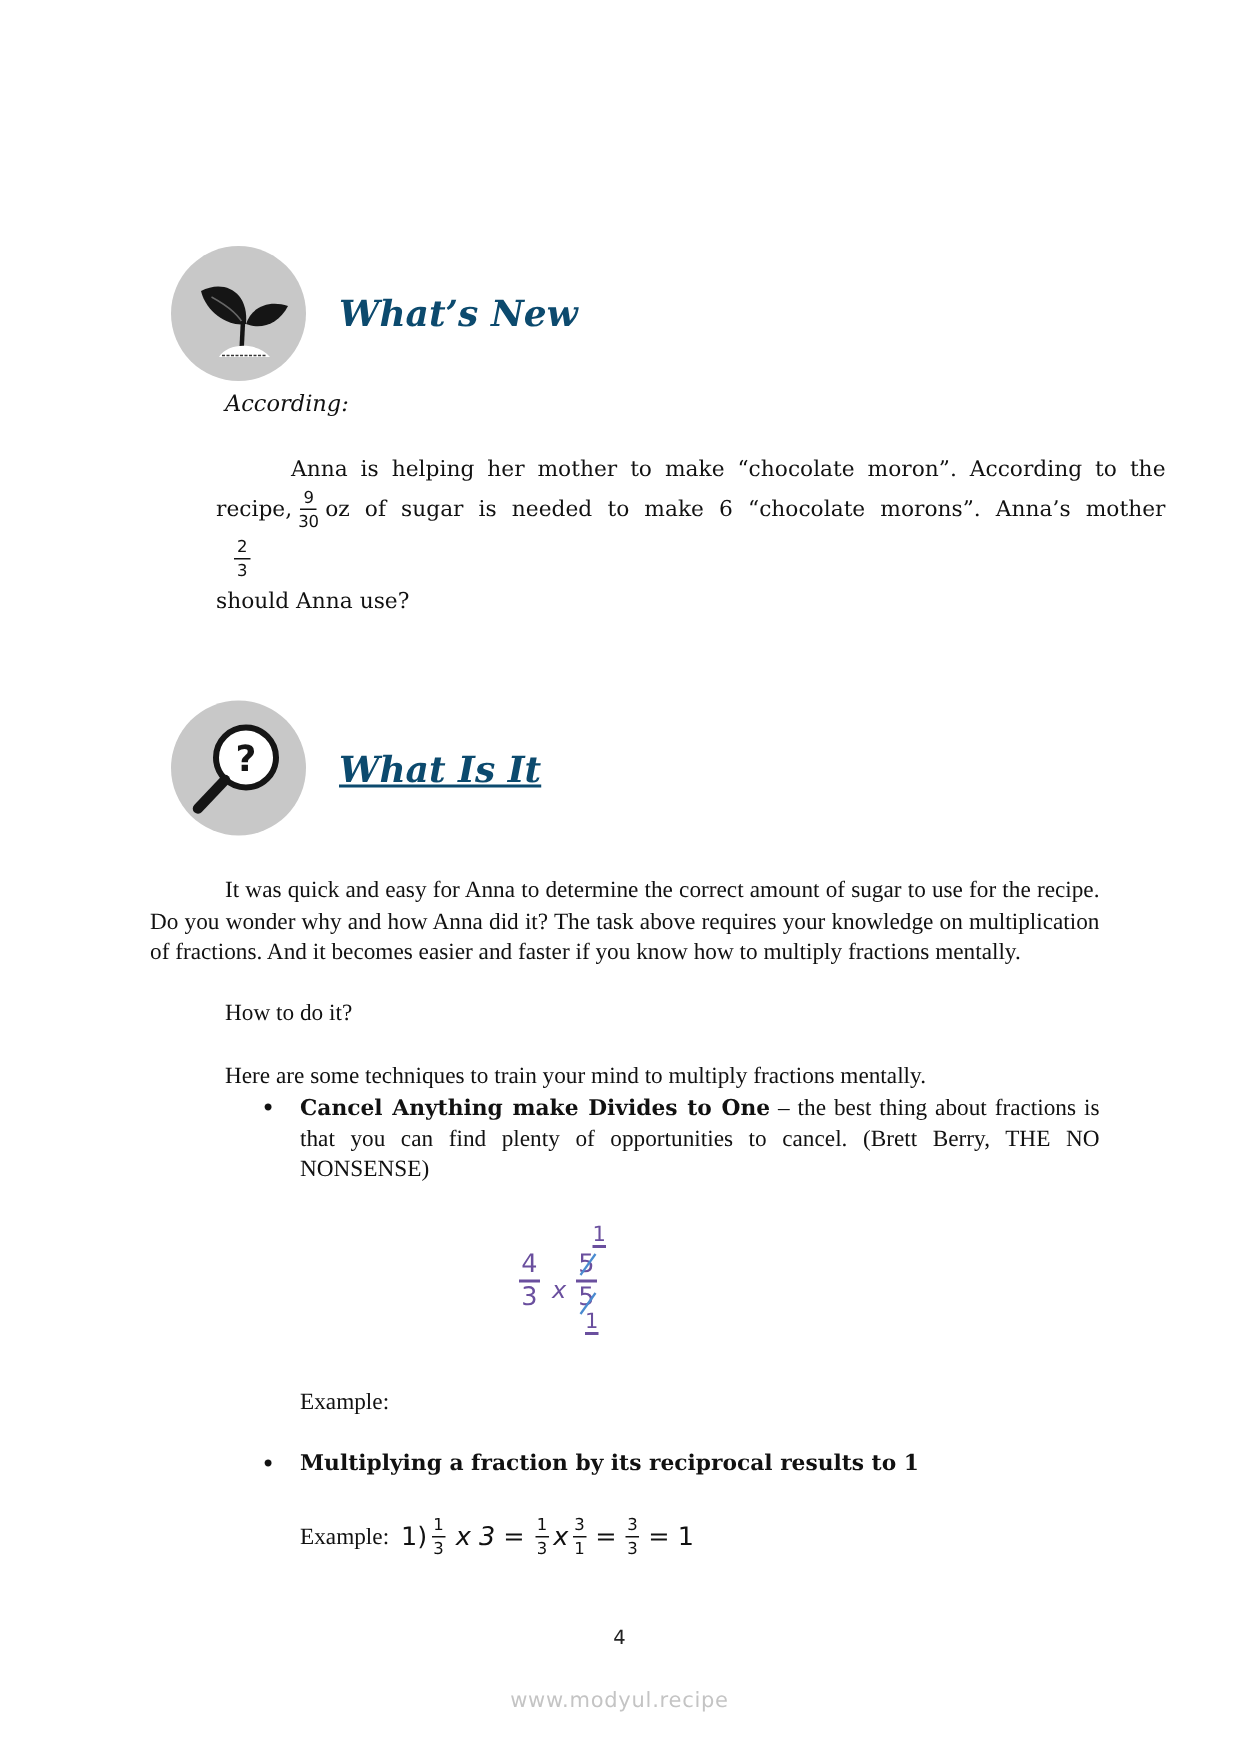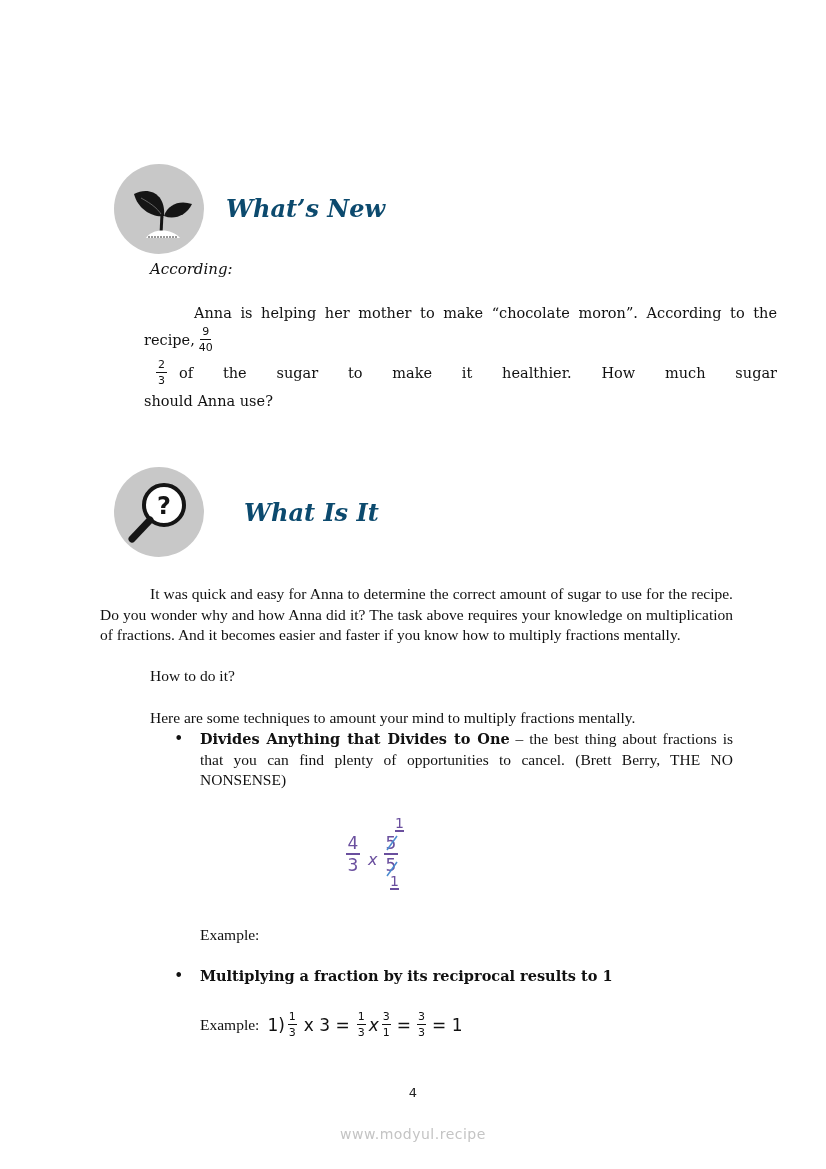--- a/index.html
+++ b/index.html
@@ -48,7 +48,7 @@
       <span>recipe,</span>
       <span class="frac">
           <span class="num">9</span>
-          <span class="den">40</span>
+          <span class="den">30</span>
         </span>
     </span>
   </div>

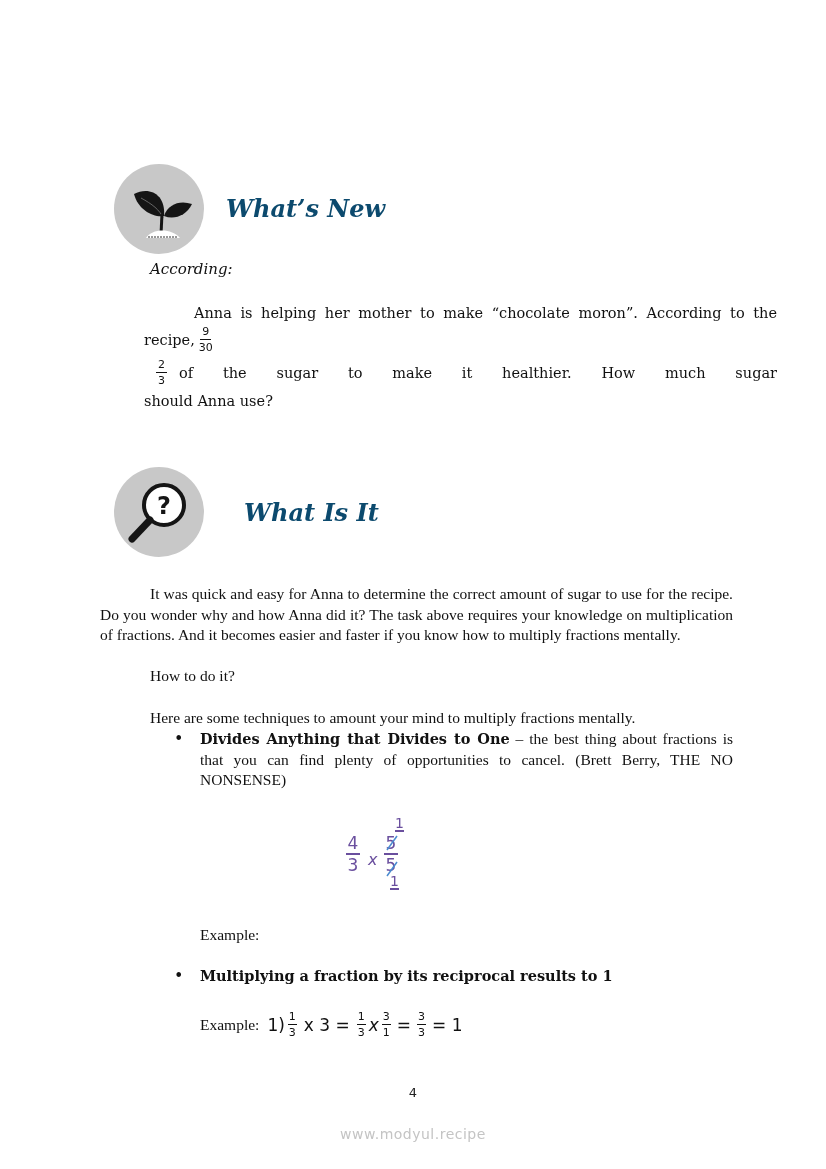--- a/index.html
+++ b/index.html
@@ -51,6 +51,7 @@
           <span class="den">30</span>
         </span>
     </span>
+    <span style="flex:1; text-align:justify; text-align-last:justify;">oz of sugar is needed to make 6 “chocolate morons”.  Anna’s mother</span>
   </div>
   <div style="display:flex; justify-content:space-between; align-items:center; height:36px; font-family:'DejaVu Serif', serif; font-size:14.5px;">
     <span class="frac" style="margin:0 12px;">

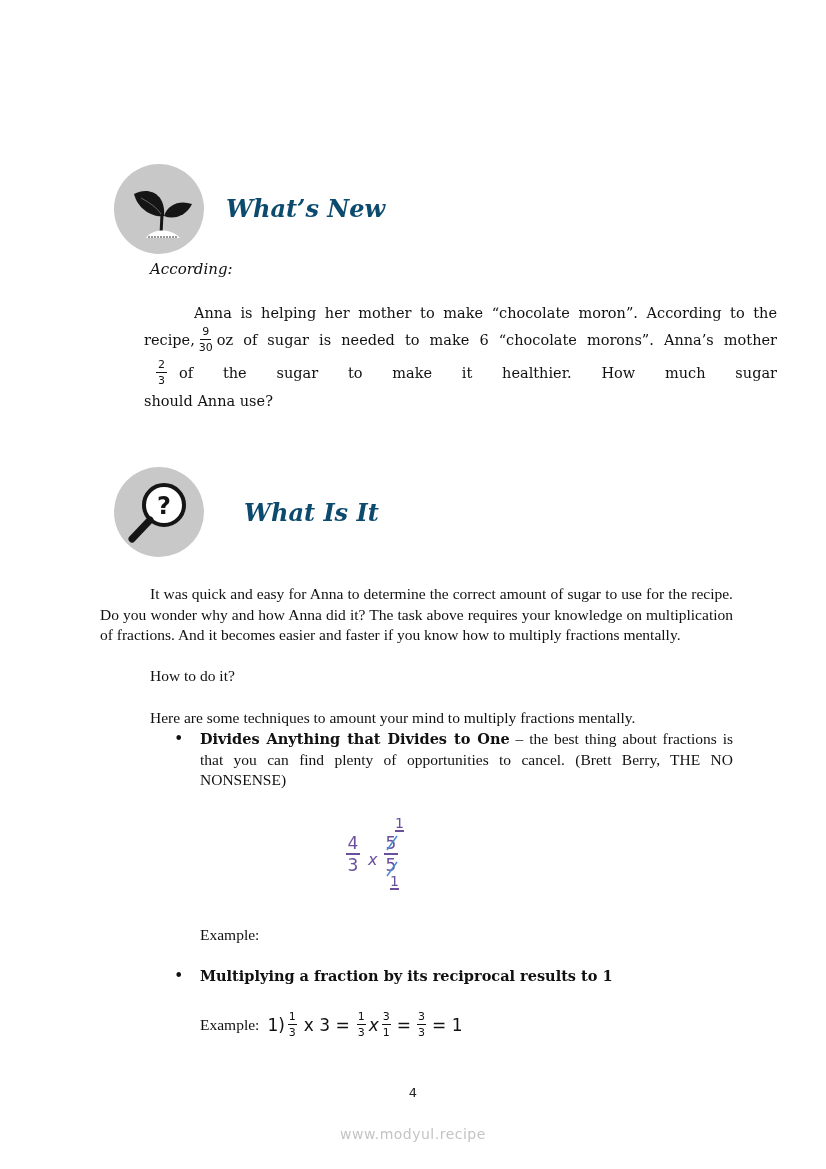--- a/index.html
+++ b/index.html
@@ -58,7 +58,6 @@
         <span class="num">2</span>
         <span class="den">3</span>
       </span>
-    <span style="flex:1; text-align:justify; text-align-last:justify;">of the sugar to make it healthier. How much sugar</span>
   </div>
   <div style="height:20px; font-family:'DejaVu Serif', serif; font-size:14.5px;">should Anna use?</div>
 </div>

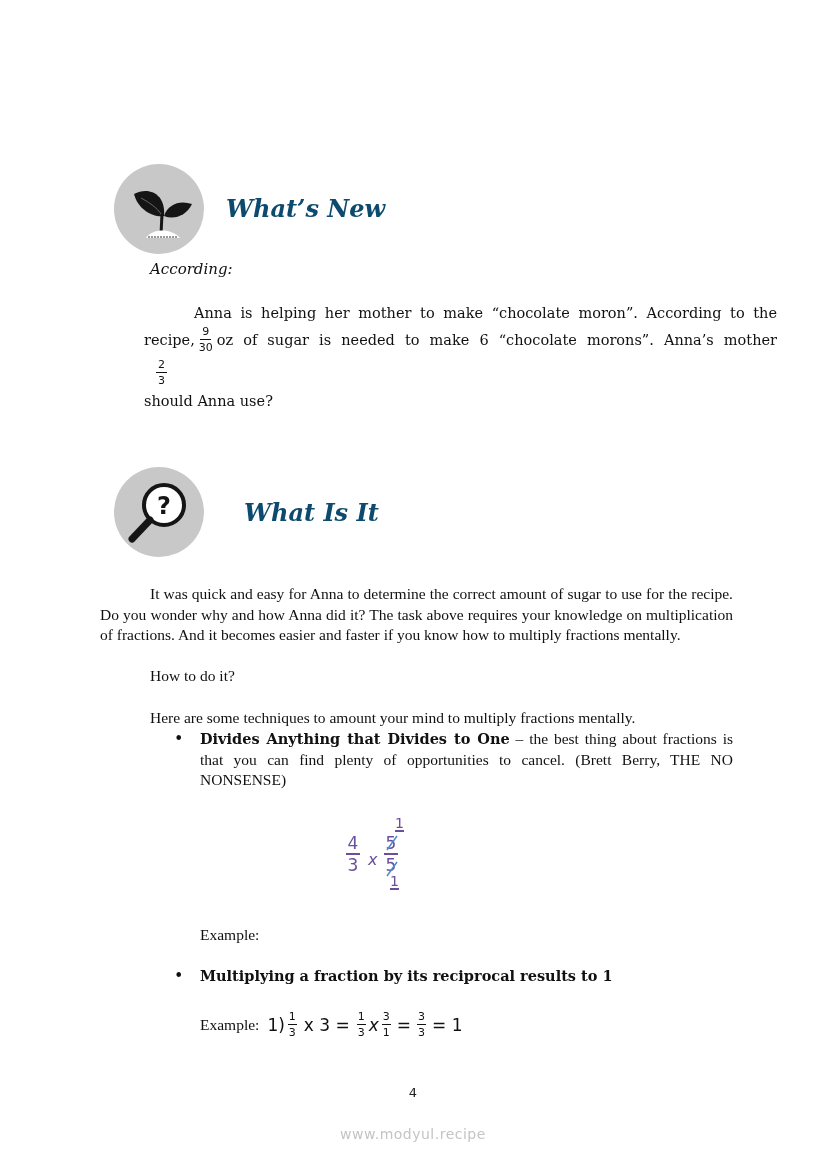--- a/index.html
+++ b/index.html
@@ -69,7 +69,7 @@
     <text x="50" y="47" font-family="DejaVu Sans, sans-serif" font-weight="bold" font-size="24" text-anchor="middle" fill="#151515">?</text>
   </svg>
 </div>
-<div class="abs heading" style="left:244px; top:498px;">What Is It</div>
+<div class="abs heading" style="left:226px; top:498px;text-decoration:underline;">What Is It</div>
 
 <div class="abs body-text just" style="left:100px; top:584px; width:633px; text-indent:50px; font-size:15.5px; line-height:20.7px;">It was quick and easy for Anna to determine the correct amount of sugar to use for the recipe.  Do you wonder why and how Anna did  it?  The task above requires your knowledge on multiplication of fractions. And it becomes easier and faster if you know how to multiply fractions mentally.</div>
 <div class="abs body-text" style="left:150px; top:666px;text-align:right;">How to do it?</div>

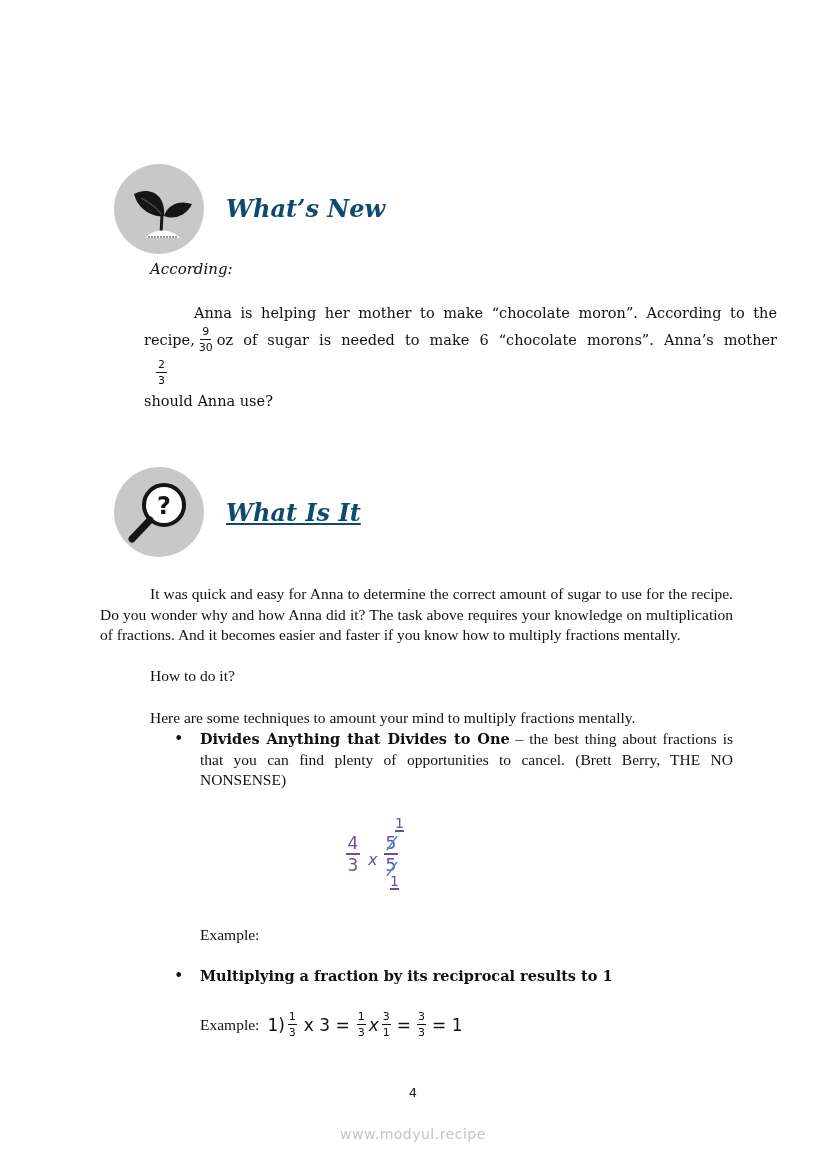--- a/index.html
+++ b/index.html
@@ -73,7 +73,7 @@
 
 <div class="abs body-text just" style="left:100px; top:584px; width:633px; text-indent:50px; font-size:15.5px; line-height:20.7px;">It was quick and easy for Anna to determine the correct amount of sugar to use for the recipe.  Do you wonder why and how Anna did  it?  The task above requires your knowledge on multiplication of fractions. And it becomes easier and faster if you know how to multiply fractions mentally.</div>
 <div class="abs body-text" style="left:150px; top:666px;text-align:right;">How to do it?</div>
-<div class="abs body-text" style="left:150px; top:708px;">Here are some techniques to amount your mind to multiply fractions mentally.</div>
+<div class="abs body-text" style="left:150px; top:708px;">Here are some techniques to train your mind to multiply fractions mentally.</div>
 
 <div class="bullet" style="left:174px; top:729px;">•</div>
 <div class="abs body-text just" style="left:200px; top:729px; width:533px; font-size:15.5px; line-height:20.7px;">

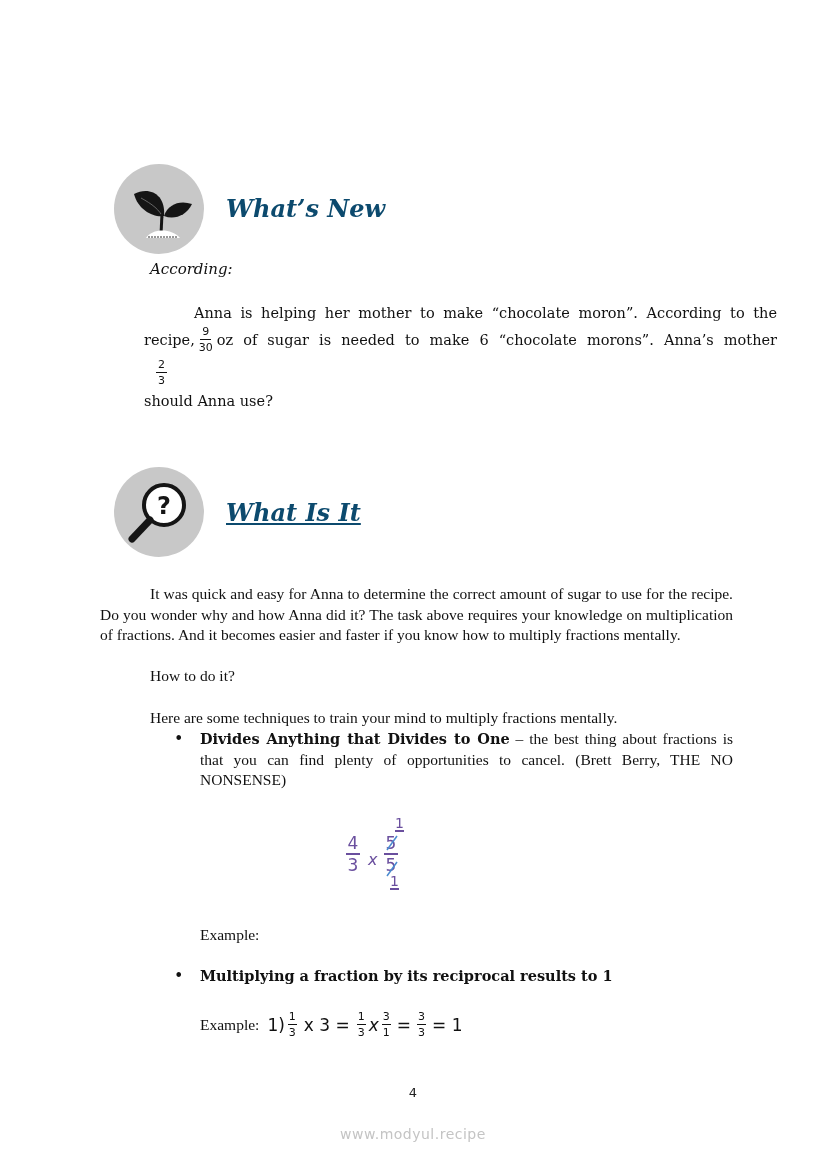--- a/index.html
+++ b/index.html
@@ -77,7 +77,7 @@
 
 <div class="bullet" style="left:174px; top:729px;">•</div>
 <div class="abs body-text just" style="left:200px; top:729px; width:533px; font-size:15.5px; line-height:20.7px;">
-  <span class="boldserif">Divides Anything that Divides to One</span><span> – the best thing about fractions is that you can find plenty of opportunities to cancel. (Brett Berry, THE NO NONSENSE)</span>
+  <span class="boldserif">Cancel Anything make Divides to One</span><span> – the best thing about fractions is that you can find plenty of opportunities to cancel. (Brett Berry, THE NO NONSENSE)</span>
 </div>
 
 <div class="abs purple" style="left:346px; top:830px; width:70px; height:65px;">

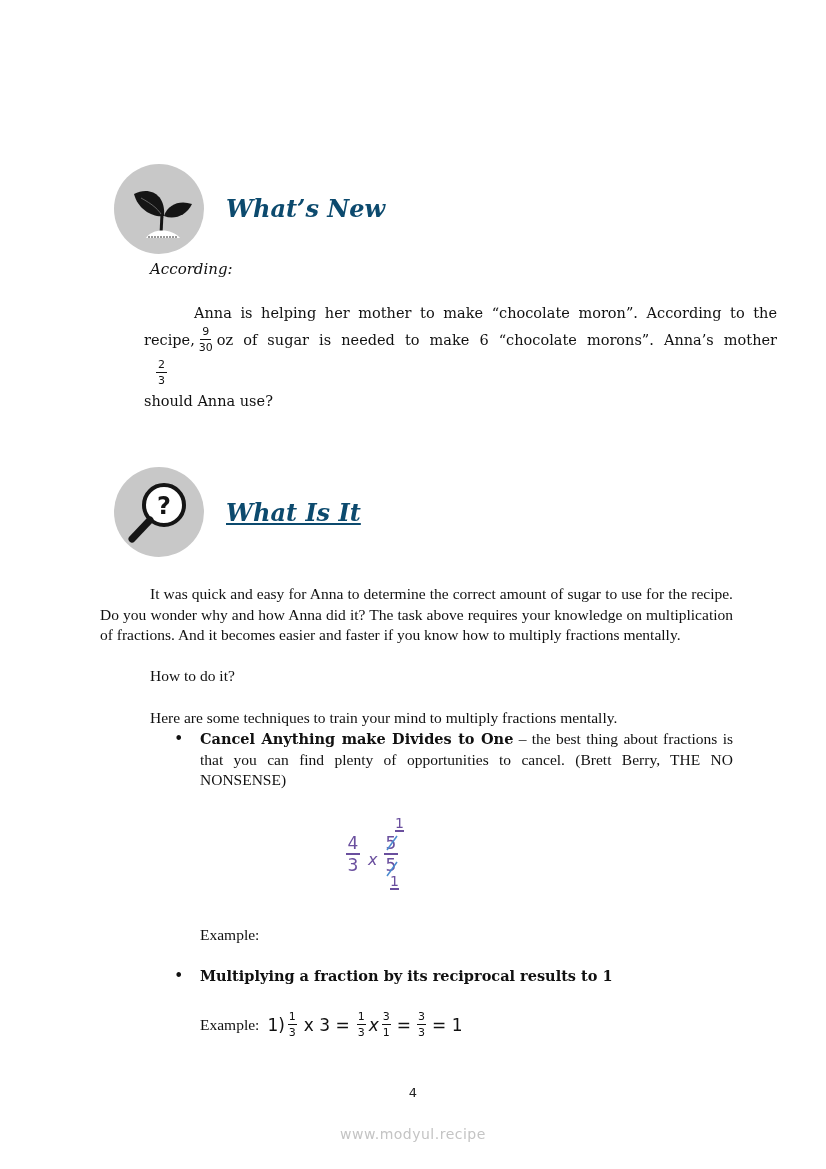--- a/index.html
+++ b/index.html
@@ -113,7 +113,7 @@
         <span class="num">1</span>
         <span class="den">3</span>
       </span>
-    <span style="margin:0 4px; ">x 3 =</span>
+    <span style="margin:0 4px; font-style:italic;">x 3 =</span>
     <span class="mfrac">
         <span class="num">1</span>
         <span class="den">3</span>

